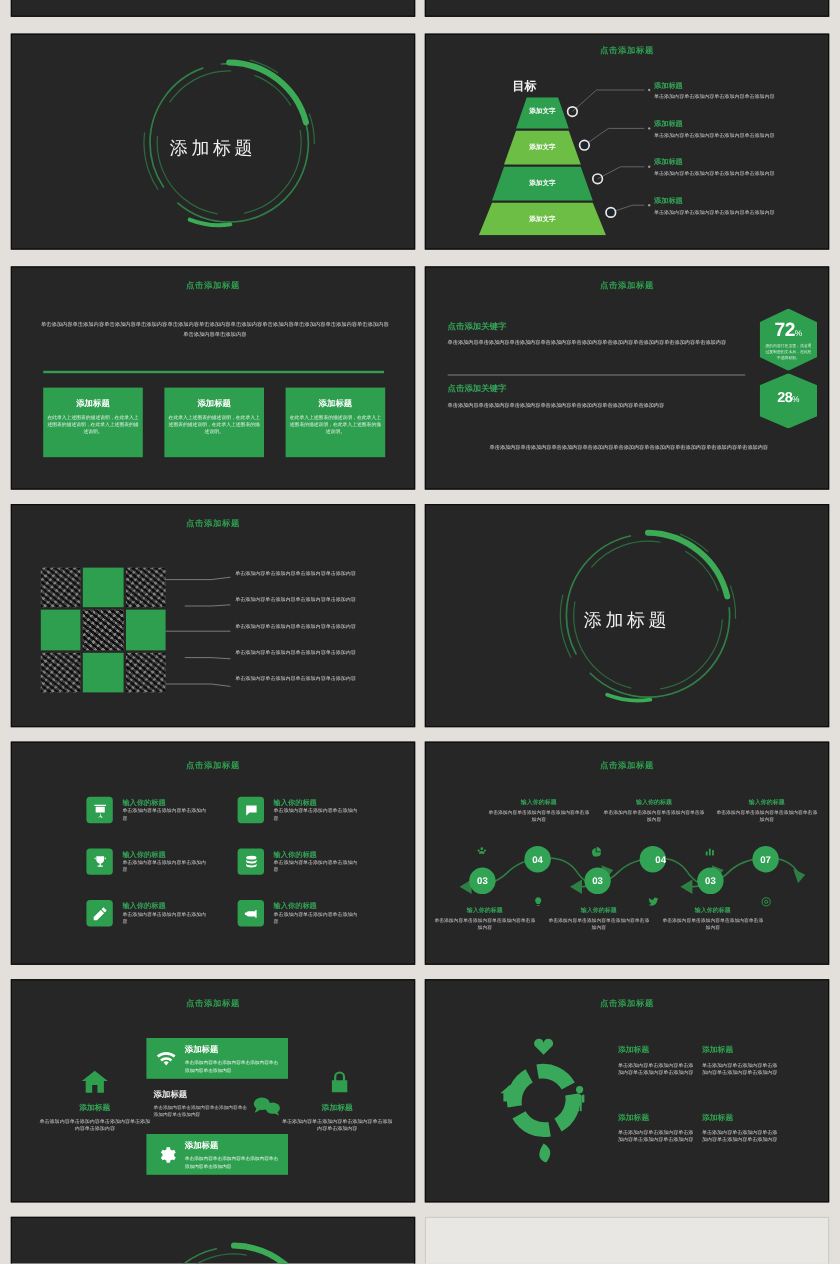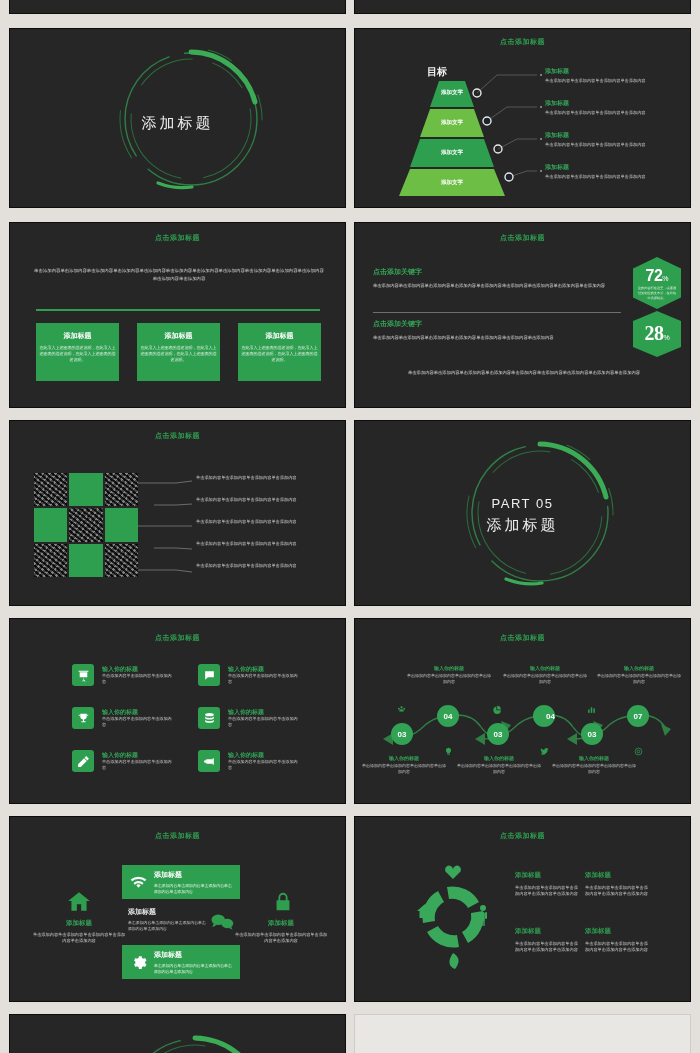--- a/index.html
+++ b/index.html
@@ -240,7 +240,7 @@
 
     <div class="hex" style="left:278px;top:88px;width:48px;height:46px;">
       <div style="margin-top:11px;">
-        <span class="num" style="font-size:20px;font-family:Liberation Serif, serif;">28</span><span class="pct" style="font-size:7px;">%</span>
+        <span class="num" style="font-size:12px;">28</span><span class="pct" style="font-size:7px;">%</span>
       </div>
     </div>
 

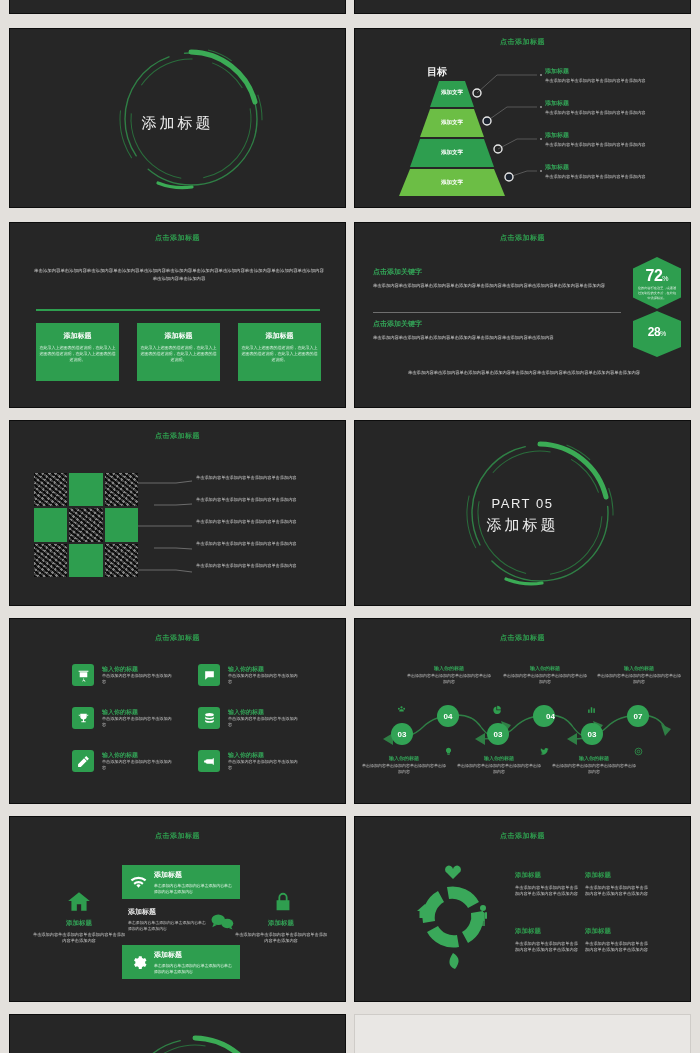--- a/index.html
+++ b/index.html
@@ -288,7 +288,6 @@
       </svg>
     </div>
     <div class="ring-txt" style="top:94px;">
-      <div class="p1" style="font-size:13px;">PART 05</div>
       <div class="p2" style="font-size:15px;margin-top:5px;">添加标题</div>
     </div>
   </div>

